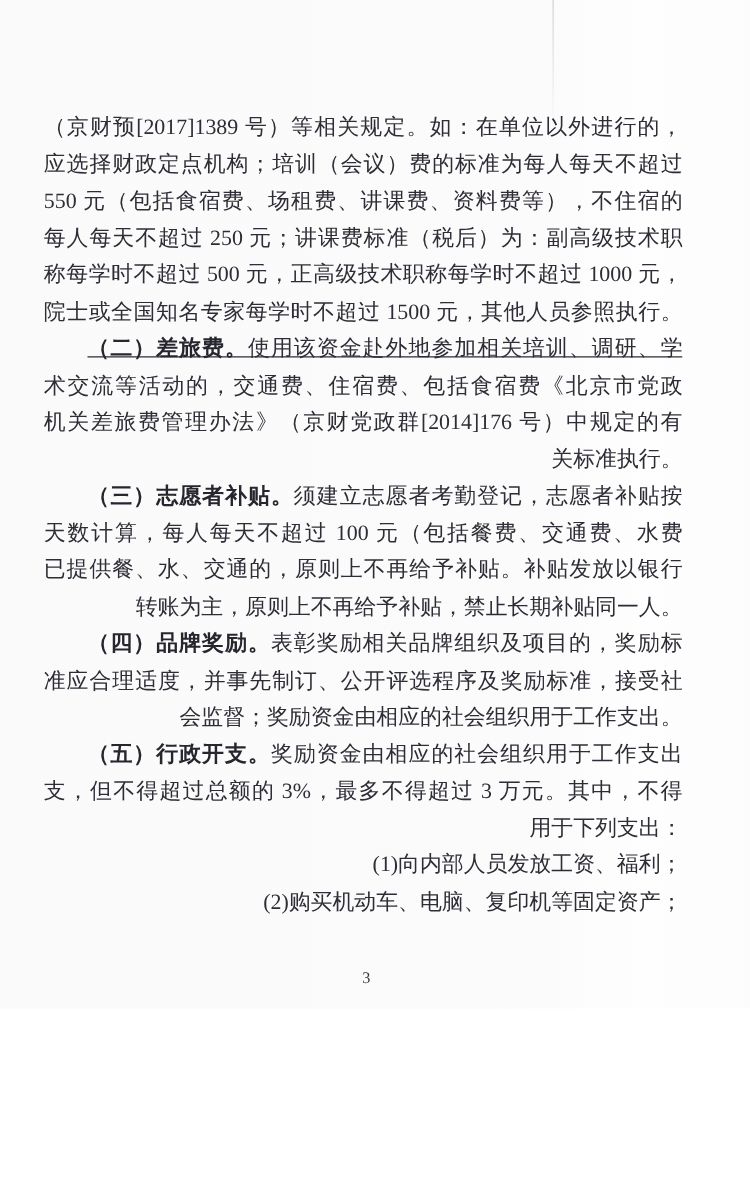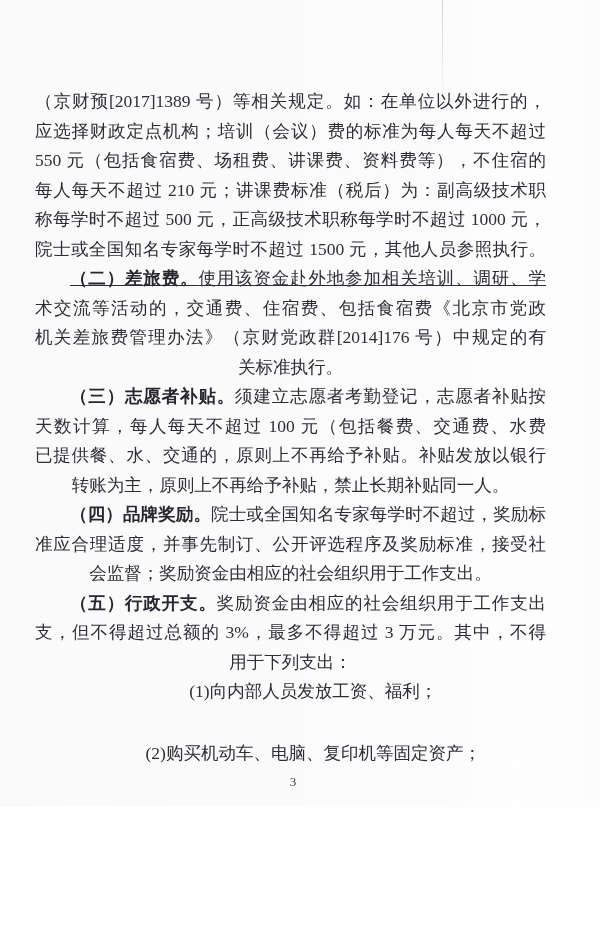--- a/index.html
+++ b/index.html
@@ -79,7 +79,7 @@
       <div class="line fill"><span>（京财预[2017]1389 号）等相关规定。如：在单位以外进行的，</span></div>
       <div class="line fill"><span>应选择财政定点机构；培训（会议）费的标准为每人每天不超过</span></div>
       <div class="line fill"><span>550 元（包括食宿费、场租费、讲课费、资料费等），不住宿的</span></div>
-      <div class="line fill"><span>每人每天不超过 210 元；讲课费标准（税后）为：副高级技术职</span></div>
+      <div class="line fill"><span>每人每天不超过 250 元；讲课费标准（税后）为：副高级技术职</span></div>
       <div class="line fill"><span>称每学时不超过 500 元，正高级技术职称每学时不超过 1000 元，</span></div>
       <div class="line fill"><span>院士或全国知名专家每学时不超过 1500 元，其他人员参照执行。</span></div>
       <div class="line fill" style="text-indent: 2em; text-decoration: underline;"><b>（二）差旅费。</b><span>使用该资金赴外地参加相关培训、调研、学</span></div>

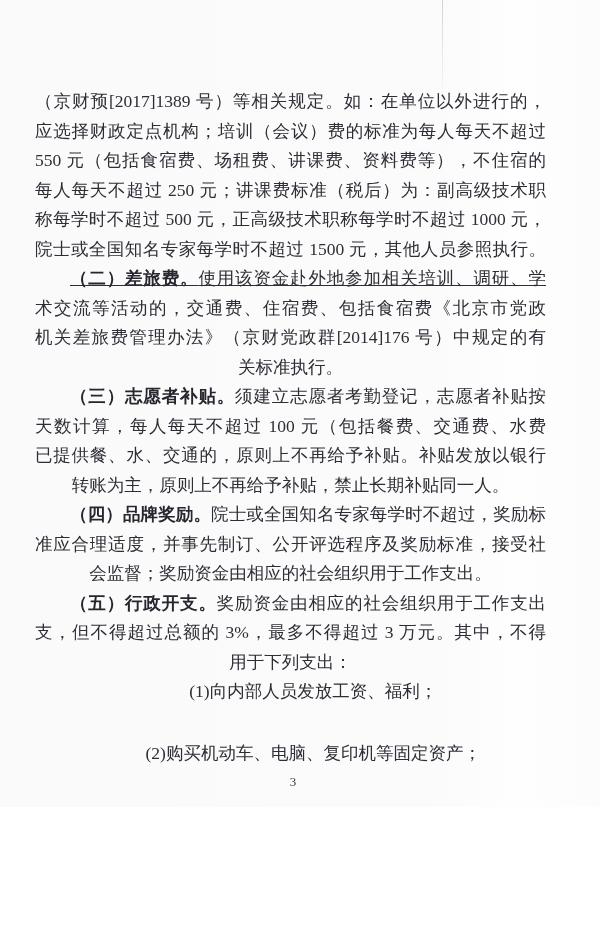--- a/index.html
+++ b/index.html
@@ -27,7 +27,7 @@
     height: 29.5px;
     line-height: 29.5px;
     overflow: hidden;
-    text-align: center;
+    text-align: right;
     white-space: nowrap;
   }
   .line.fill {

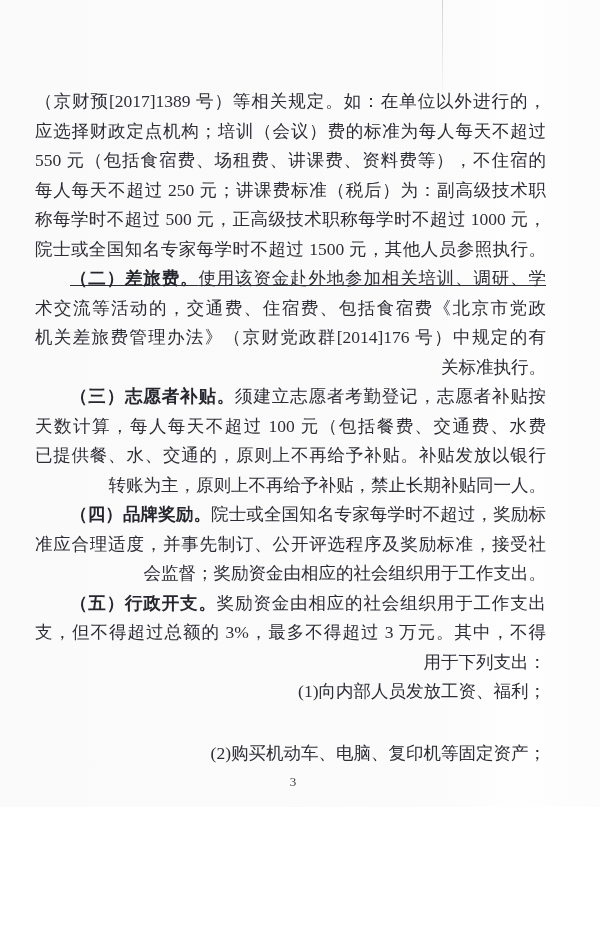--- a/index.html
+++ b/index.html
@@ -90,7 +90,7 @@
       <div class="line fill"><span>天数计算，每人每天不超过 100 元（包括餐费、交通费、水费等），</span></div>
       <div class="line fill"><span>已提供餐、水、交通的，原则上不再给予补贴。补贴发放以银行</span></div>
       <div class="line"><span>转账为主，原则上不再给予补贴，禁止长期补贴同一人。</span></div>
-      <div class="line fill" style="text-indent: 2em;"><b>（四）品牌奖励。</b><span>院士或全国知名专家每学时不超过，奖励标</span></div>
+      <div class="line fill" style="text-indent: 2em;"><b>（四）品牌奖励。</b><span>表彰奖励相关品牌组织及项目的，奖励标</span></div>
       <div class="line fill"><span>准应合理适度，并事先制订、公开评选程序及奖励标准，接受社</span></div>
       <div class="line"><span>会监督；奖励资金由相应的社会组织用于工作支出。</span></div>
       <div class="line fill" style="text-indent: 2em;"><b>（五）行政开支。</b><span>奖励资金由相应的社会组织用于工作支出</span></div>

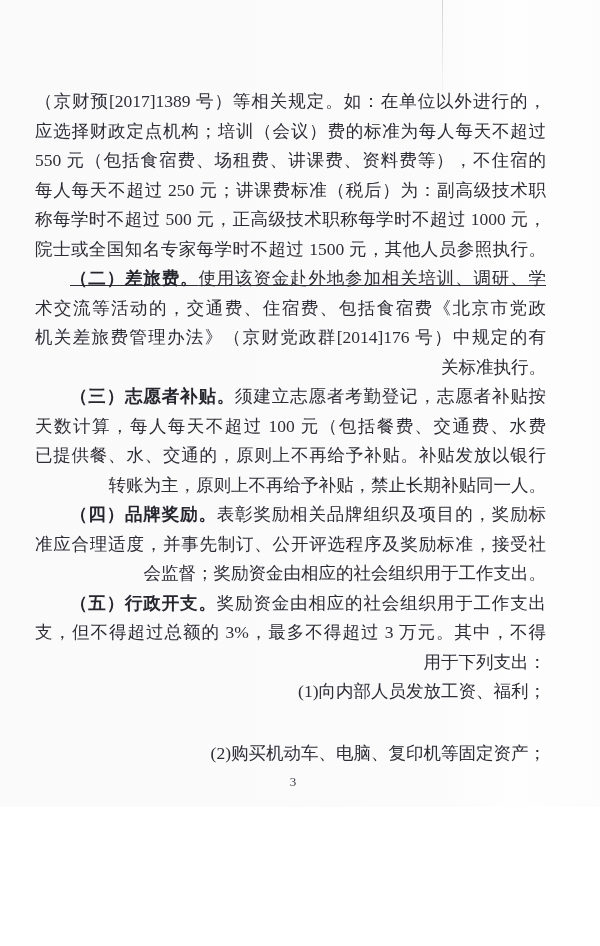--- a/index.html
+++ b/index.html
@@ -97,7 +97,7 @@
       <div class="line fill"><span>支，但不得超过总额的 3%，最多不得超过 3 万元。其中，不得</span></div>
       <div class="line"><span>用于下列支出：</span></div>
       <div class="line" style="text-indent: 2.6em;"><span>(1)向内部人员发放工资、福利；</span></div>
-      <div class="line" style="text-indent: 2.6em; margin-top: 32px;"><span>(2)购买机动车、电脑、复印机等固定资产；</span></div>
+      <div class="line" style="text-indent: 2.6em;"><span>(2)购买机动车、电脑、复印机等固定资产；</span></div>
     </div>
   <div class="page-number">3</div>
 </div>

